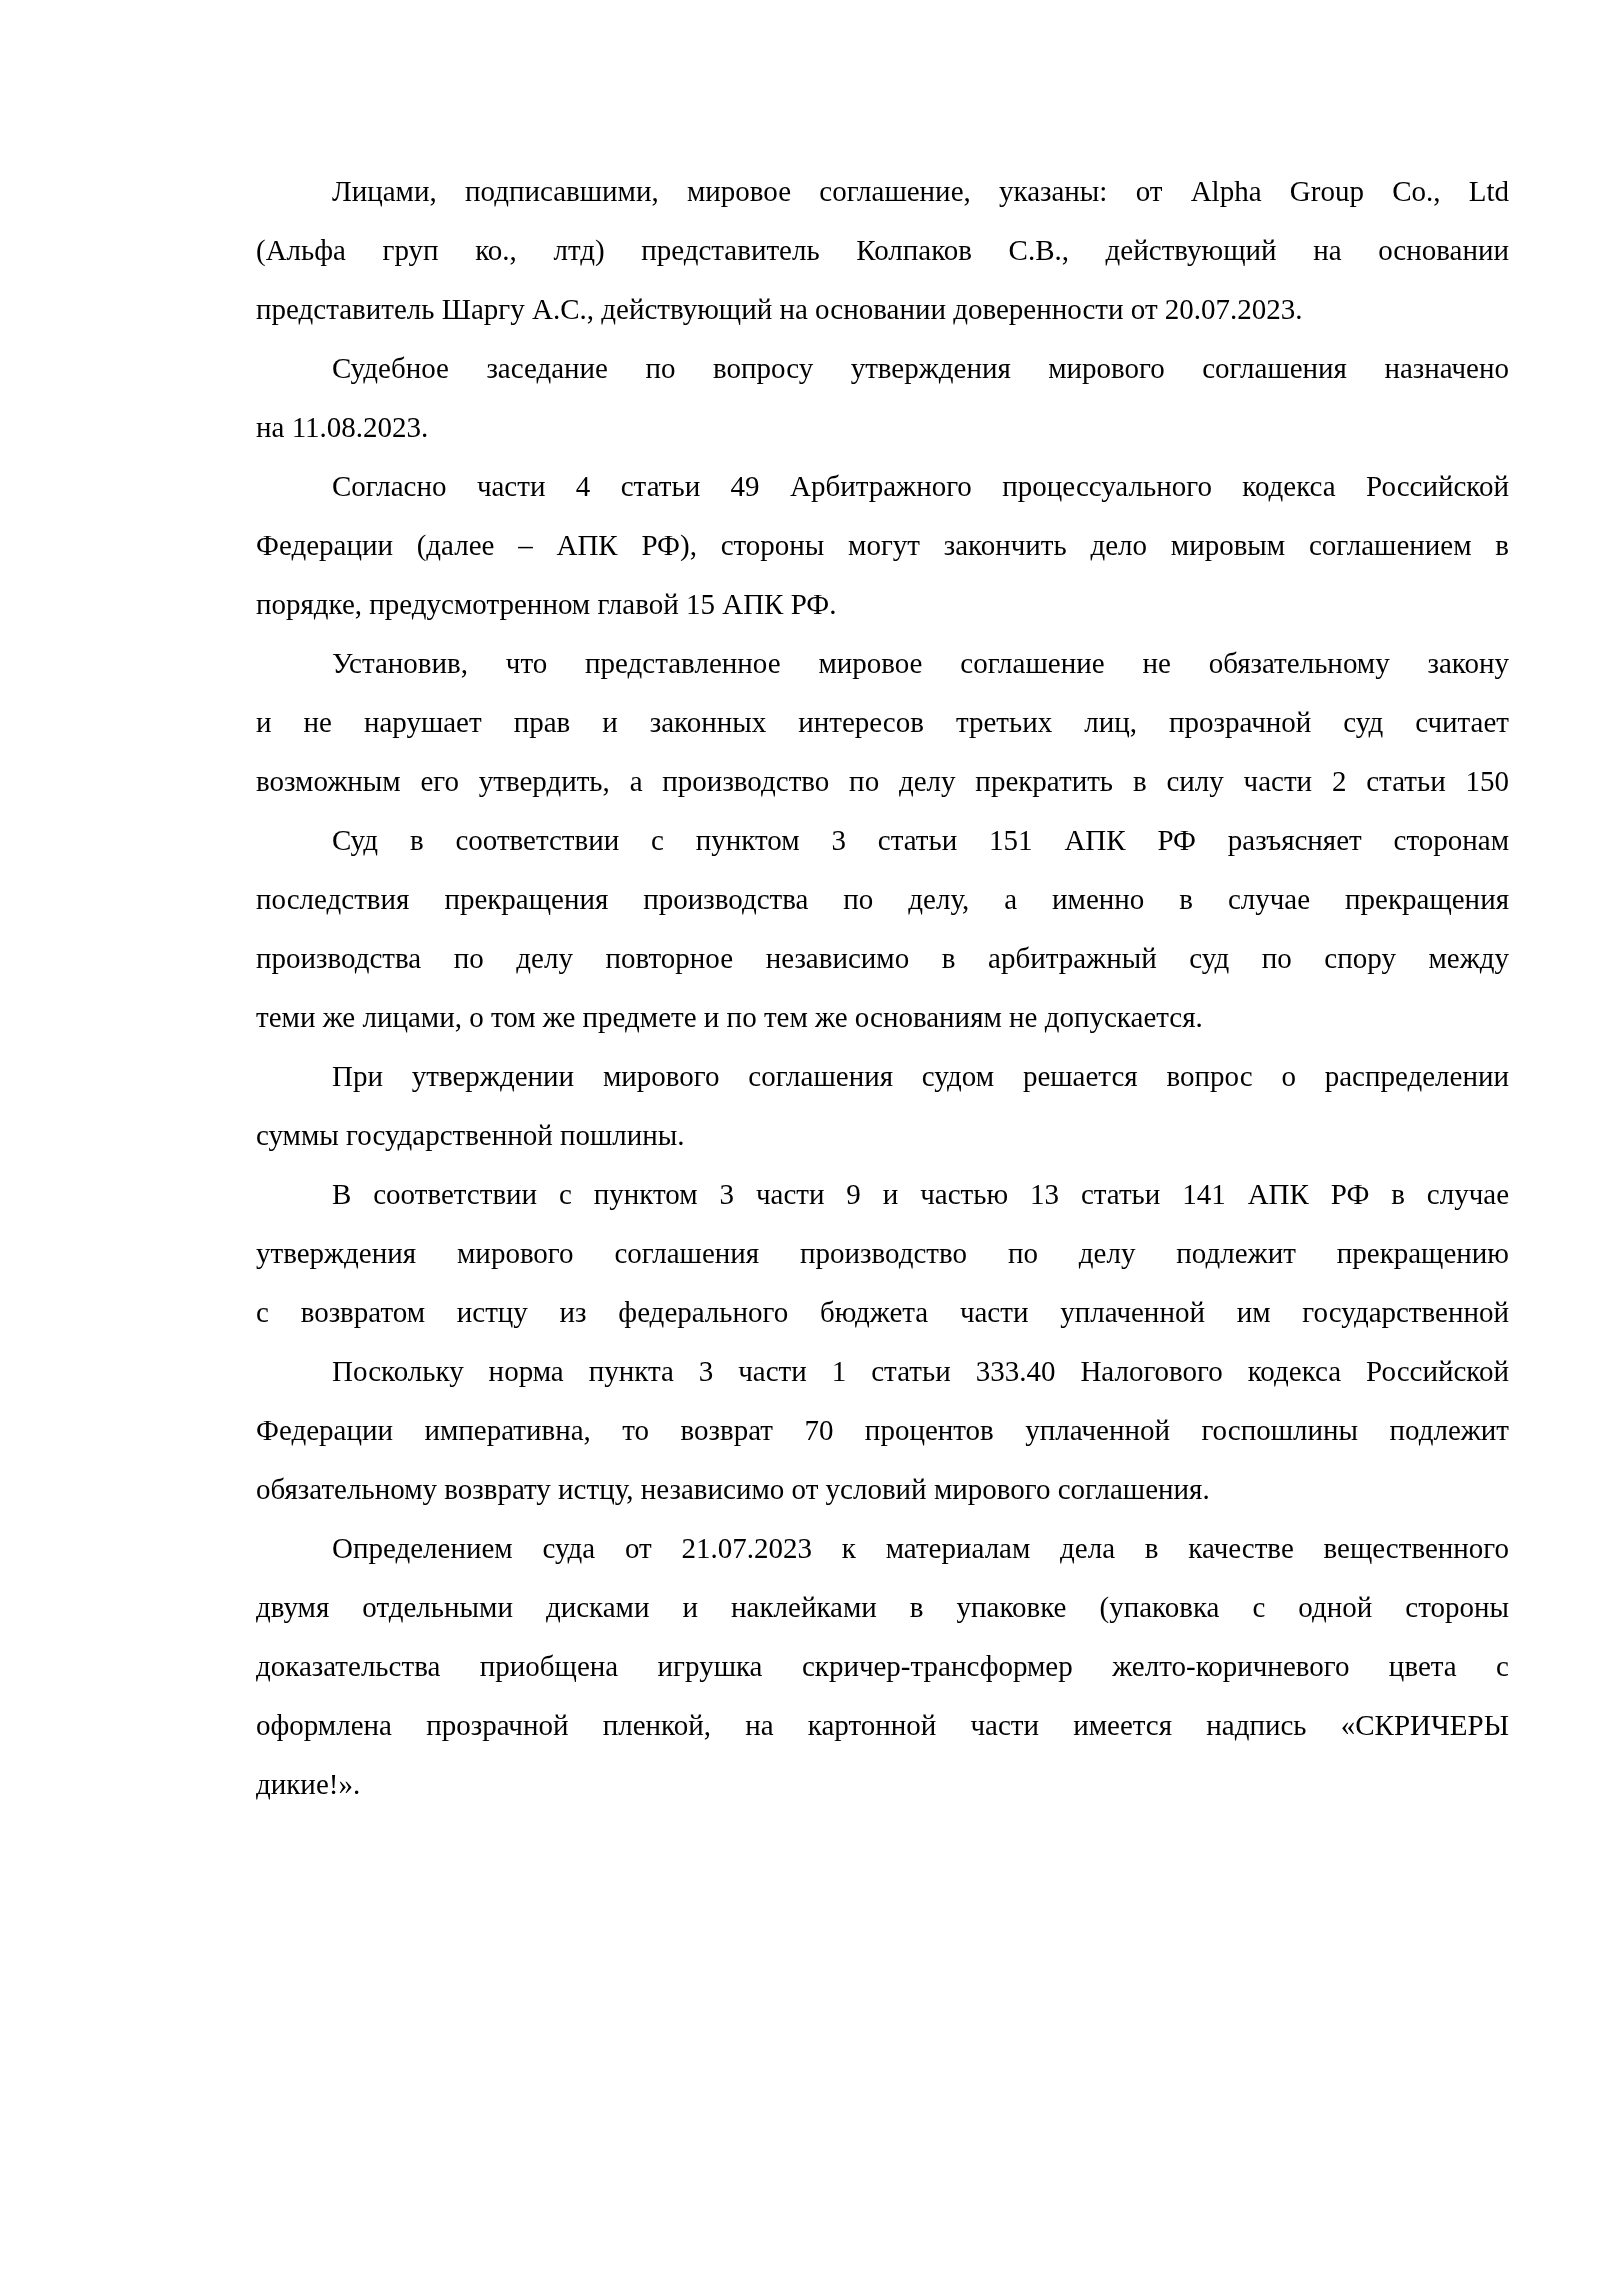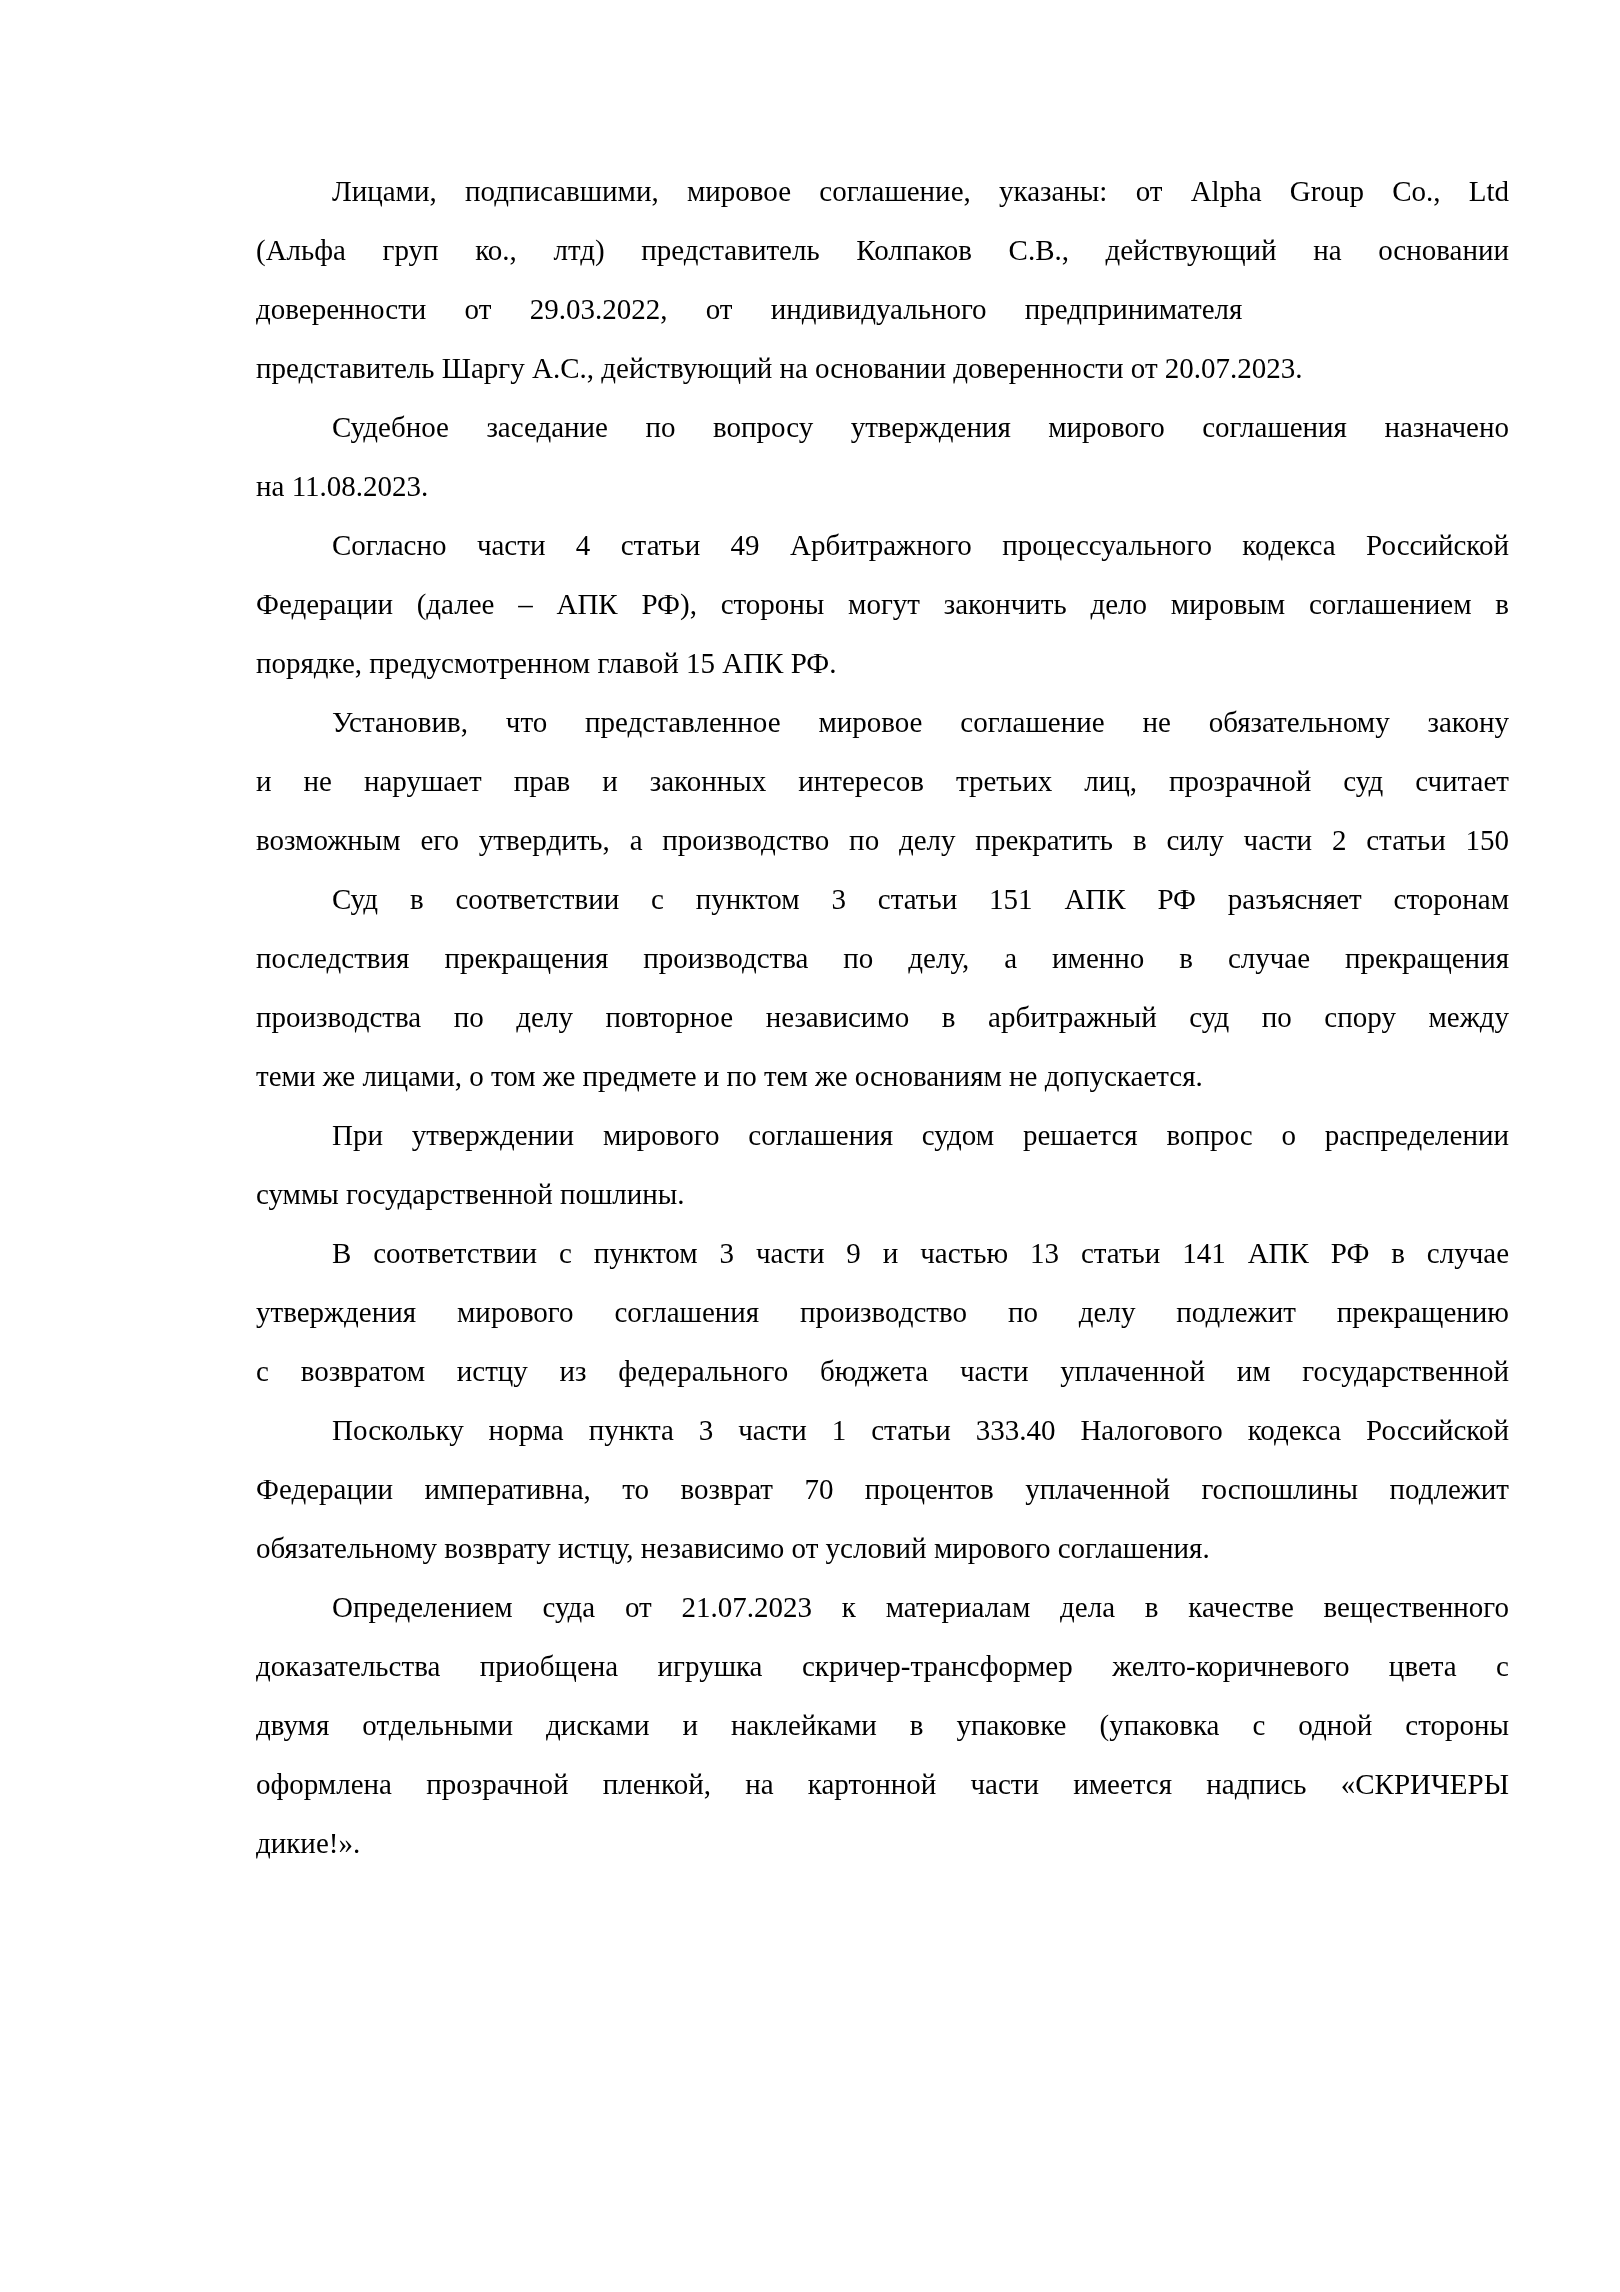--- a/index.html
+++ b/index.html
@@ -43,7 +43,6 @@
     <div class="para">
       <div class="line j ind">Лицами, подписавшими, мировое соглашение, указаны: от Alpha Group Co., Ltd</div>
       <div class="line j">(Альфа груп ко., лтд) представитель Колпаков С.В., действующий на основании</div>
-      <div class="line sp">доверенности от 29.03.2022, от индивидуального предпринимателя</div>
       <div class="line">представитель Шаргу А.С., действующий на основании доверенности от 20.07.2023.</div>
     </div>
 

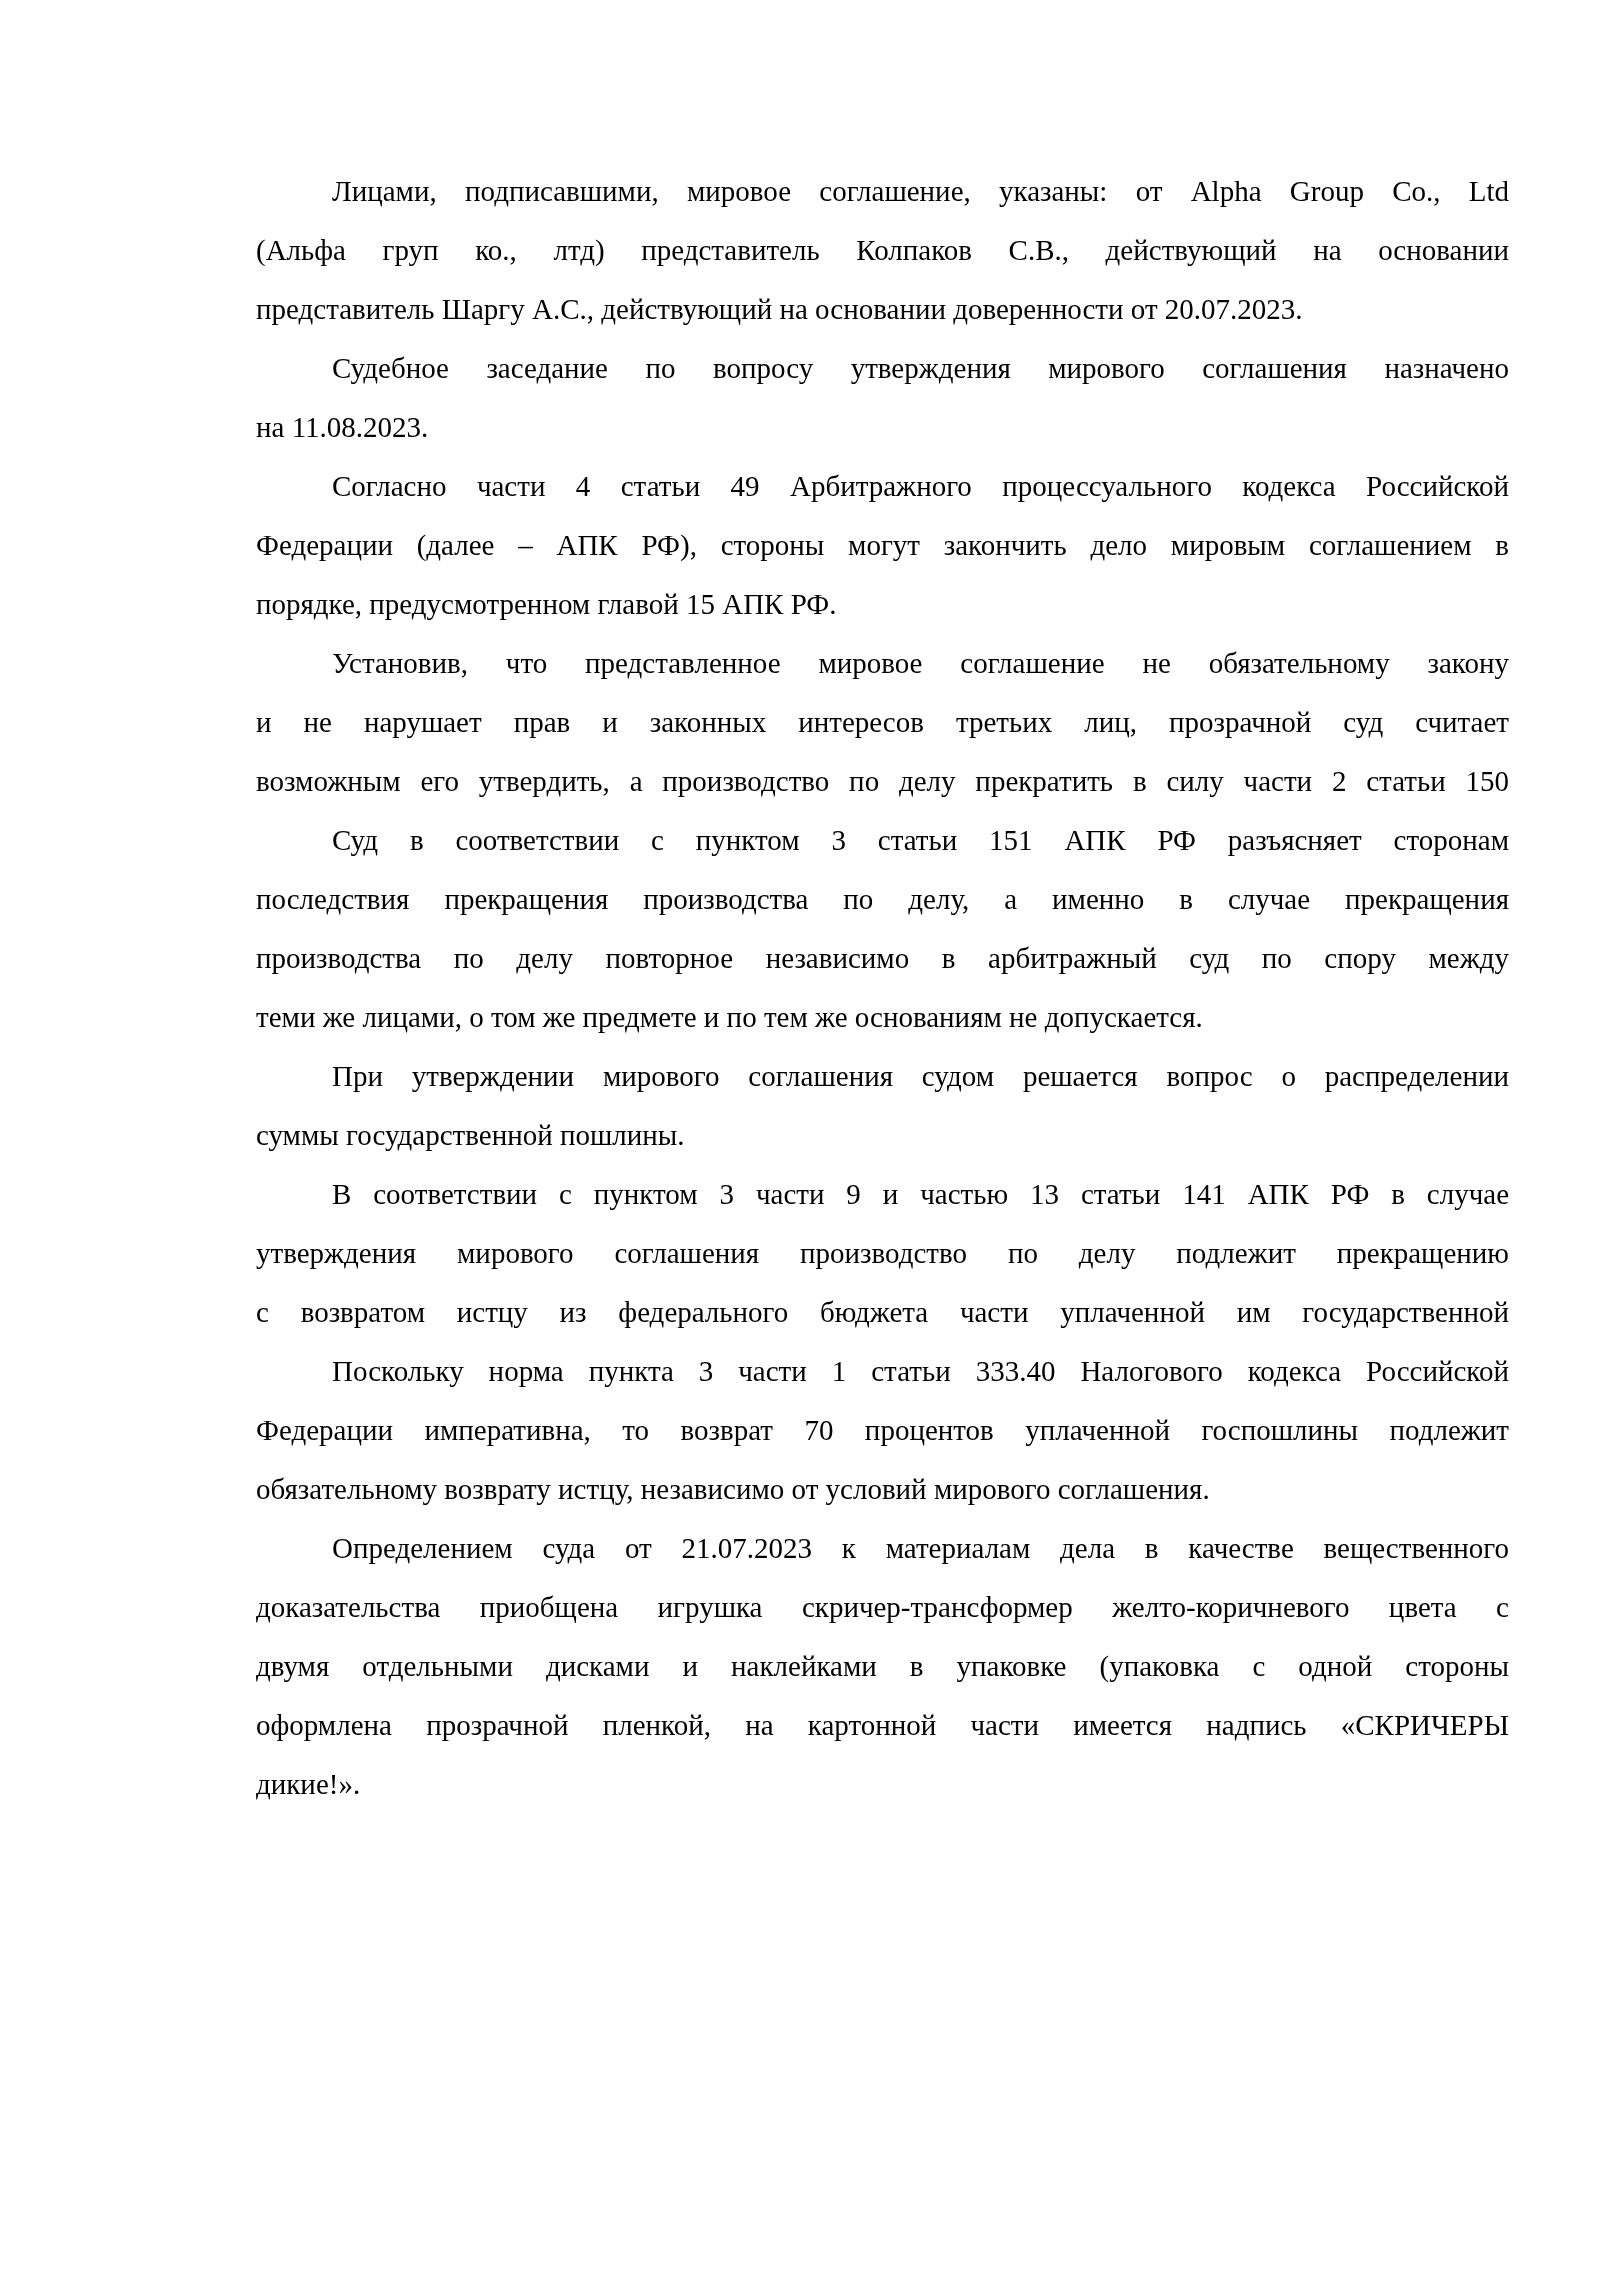--- a/index.html
+++ b/index.html
@@ -89,8 +89,8 @@
 
     <div class="para">
       <div class="line j ind">Определением суда от 21.07.2023 к материалам дела в качестве вещественного</div>
+      <div class="line j">двумя отдельными дисками и наклейками в упаковке (упаковка с одной стороны</div>
       <div class="line j">доказательства приобщена игрушка скричер-трансформер желто-коричневого цвета с</div>
-      <div class="line j">двумя отдельными дисками и наклейками в упаковке (упаковка с одной стороны</div>
       <div class="line j">оформлена прозрачной пленкой, на картонной части имеется надпись «СКРИЧЕРЫ</div>
       <div class="line">дикие!».</div>
     </div>

